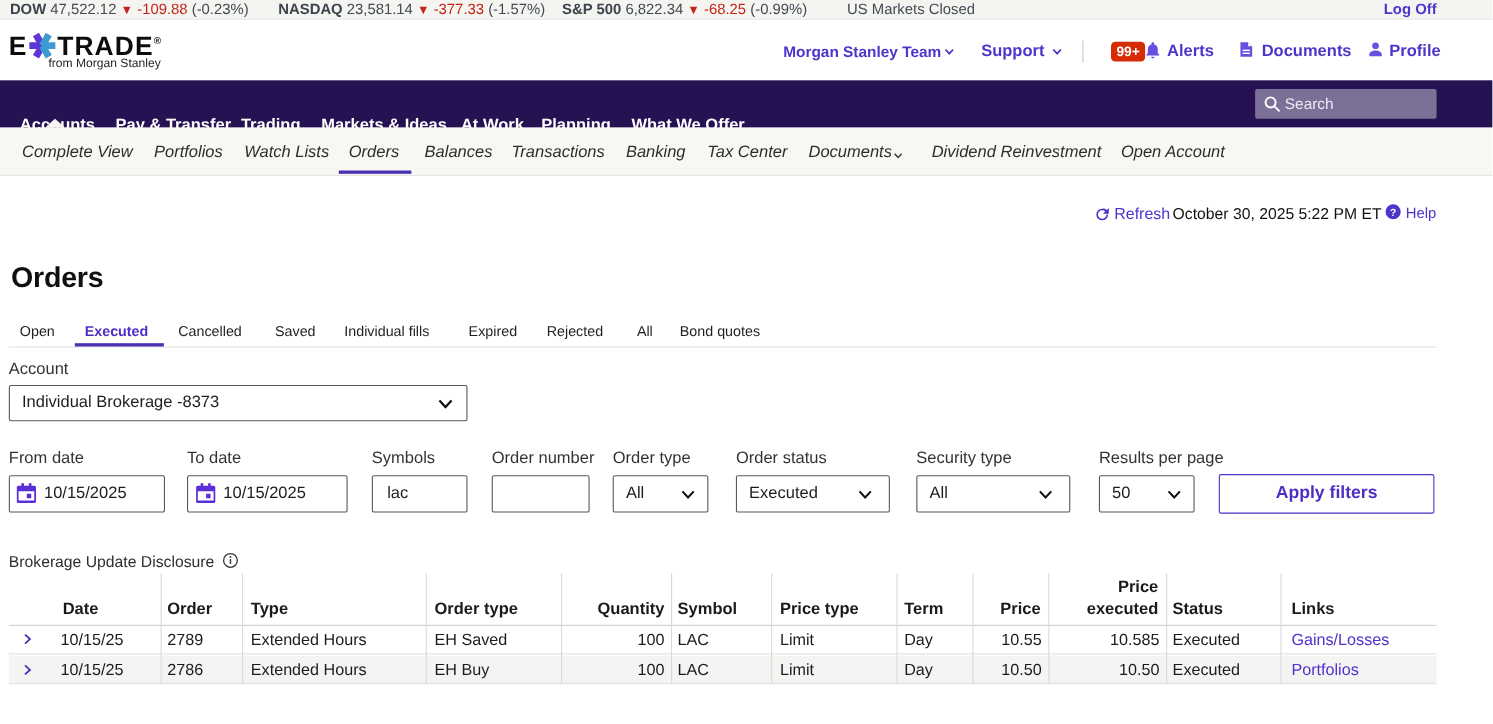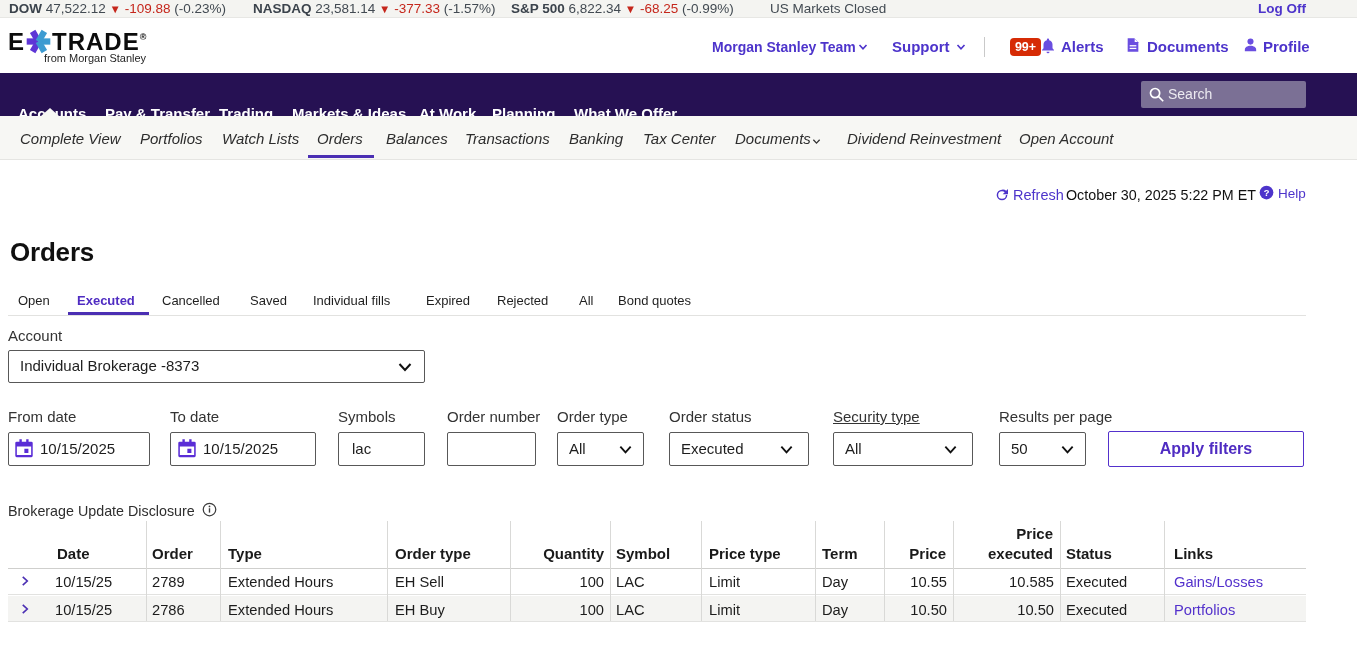--- a/index.html
+++ b/index.html
@@ -169,7 +169,7 @@
 <span class="lbl" style="left:447px; top:409px;">Order number</span>
 <span class="lbl" style="left:557px; top:409px;">Order type</span>
 <span class="lbl" style="left:669px; top:409px;">Order status</span>
-<span class="lbl" style="left:833px; top:409px;text-decoration:underline;">Security type</span>
+<span class="lbl" style="left:833px; top:409px;">Security type</span>
 <span class="lbl" style="left:999px; top:409px;">Results per page</span>
 <div class="box" style="left:8px; top:432px; width:142px; height:34px;"></div>
 <svg class="abs" style="left:13px; top:437px" width="22" height="23" viewBox="0 0 24 24">

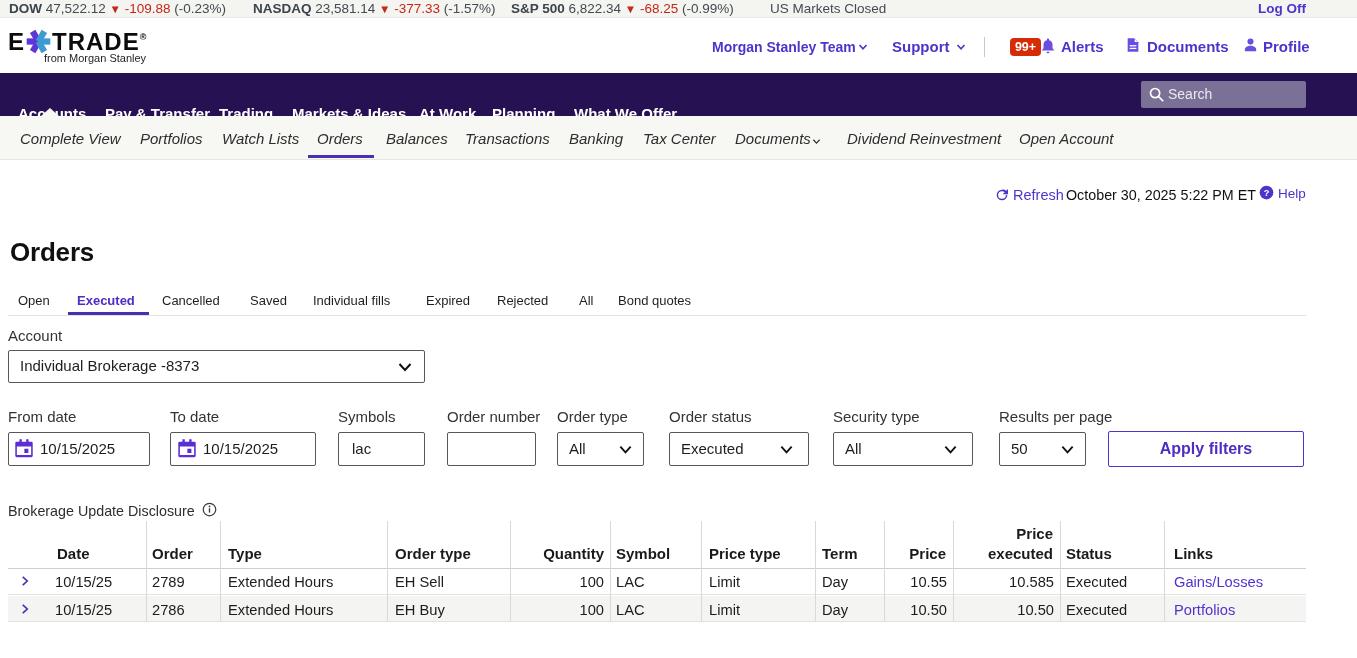--- a/index.html
+++ b/index.html
@@ -247,7 +247,7 @@
 <span class="td" style="left:55px; top:575px;">10/15/25</span>
 <span class="td" style="left:152px; top:575px;">2789</span>
 <span class="td" style="left:228px; top:575px;">Extended Hours</span>
-<span class="td" style="left:395px; top:575px;">EH Sell</span>
+<span class="td" style="left:395px; top:575px;">EH Saved</span>
 <span class="td r" style="left:504px; top:575px; width:100px;">100</span>
 <span class="td" style="left:616px; top:575px;">LAC</span>
 <span class="td" style="left:709px; top:575px;">Limit</span>

